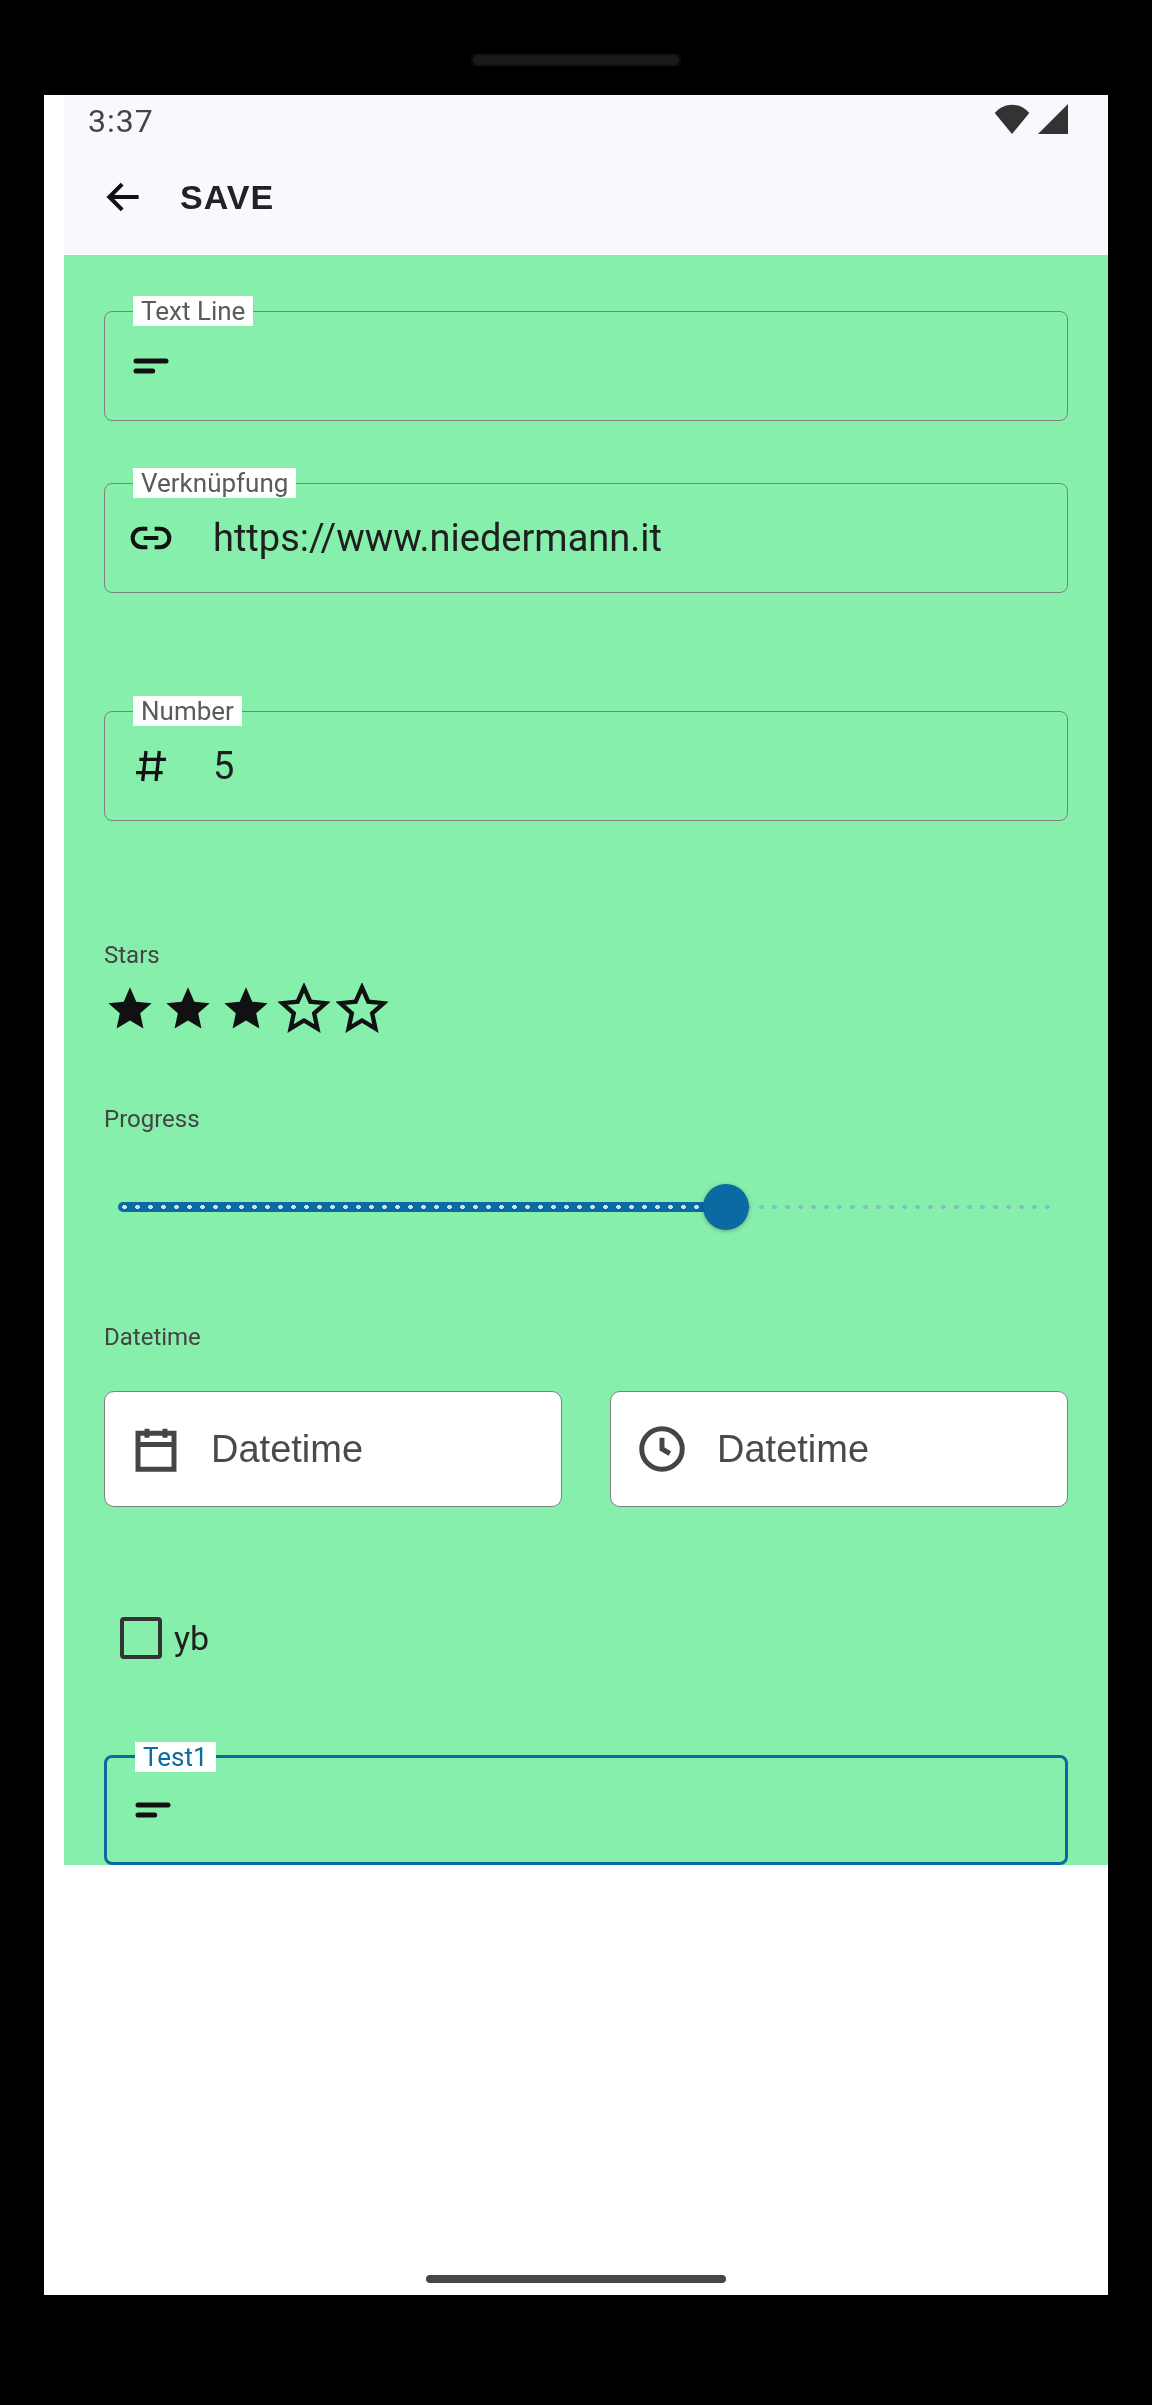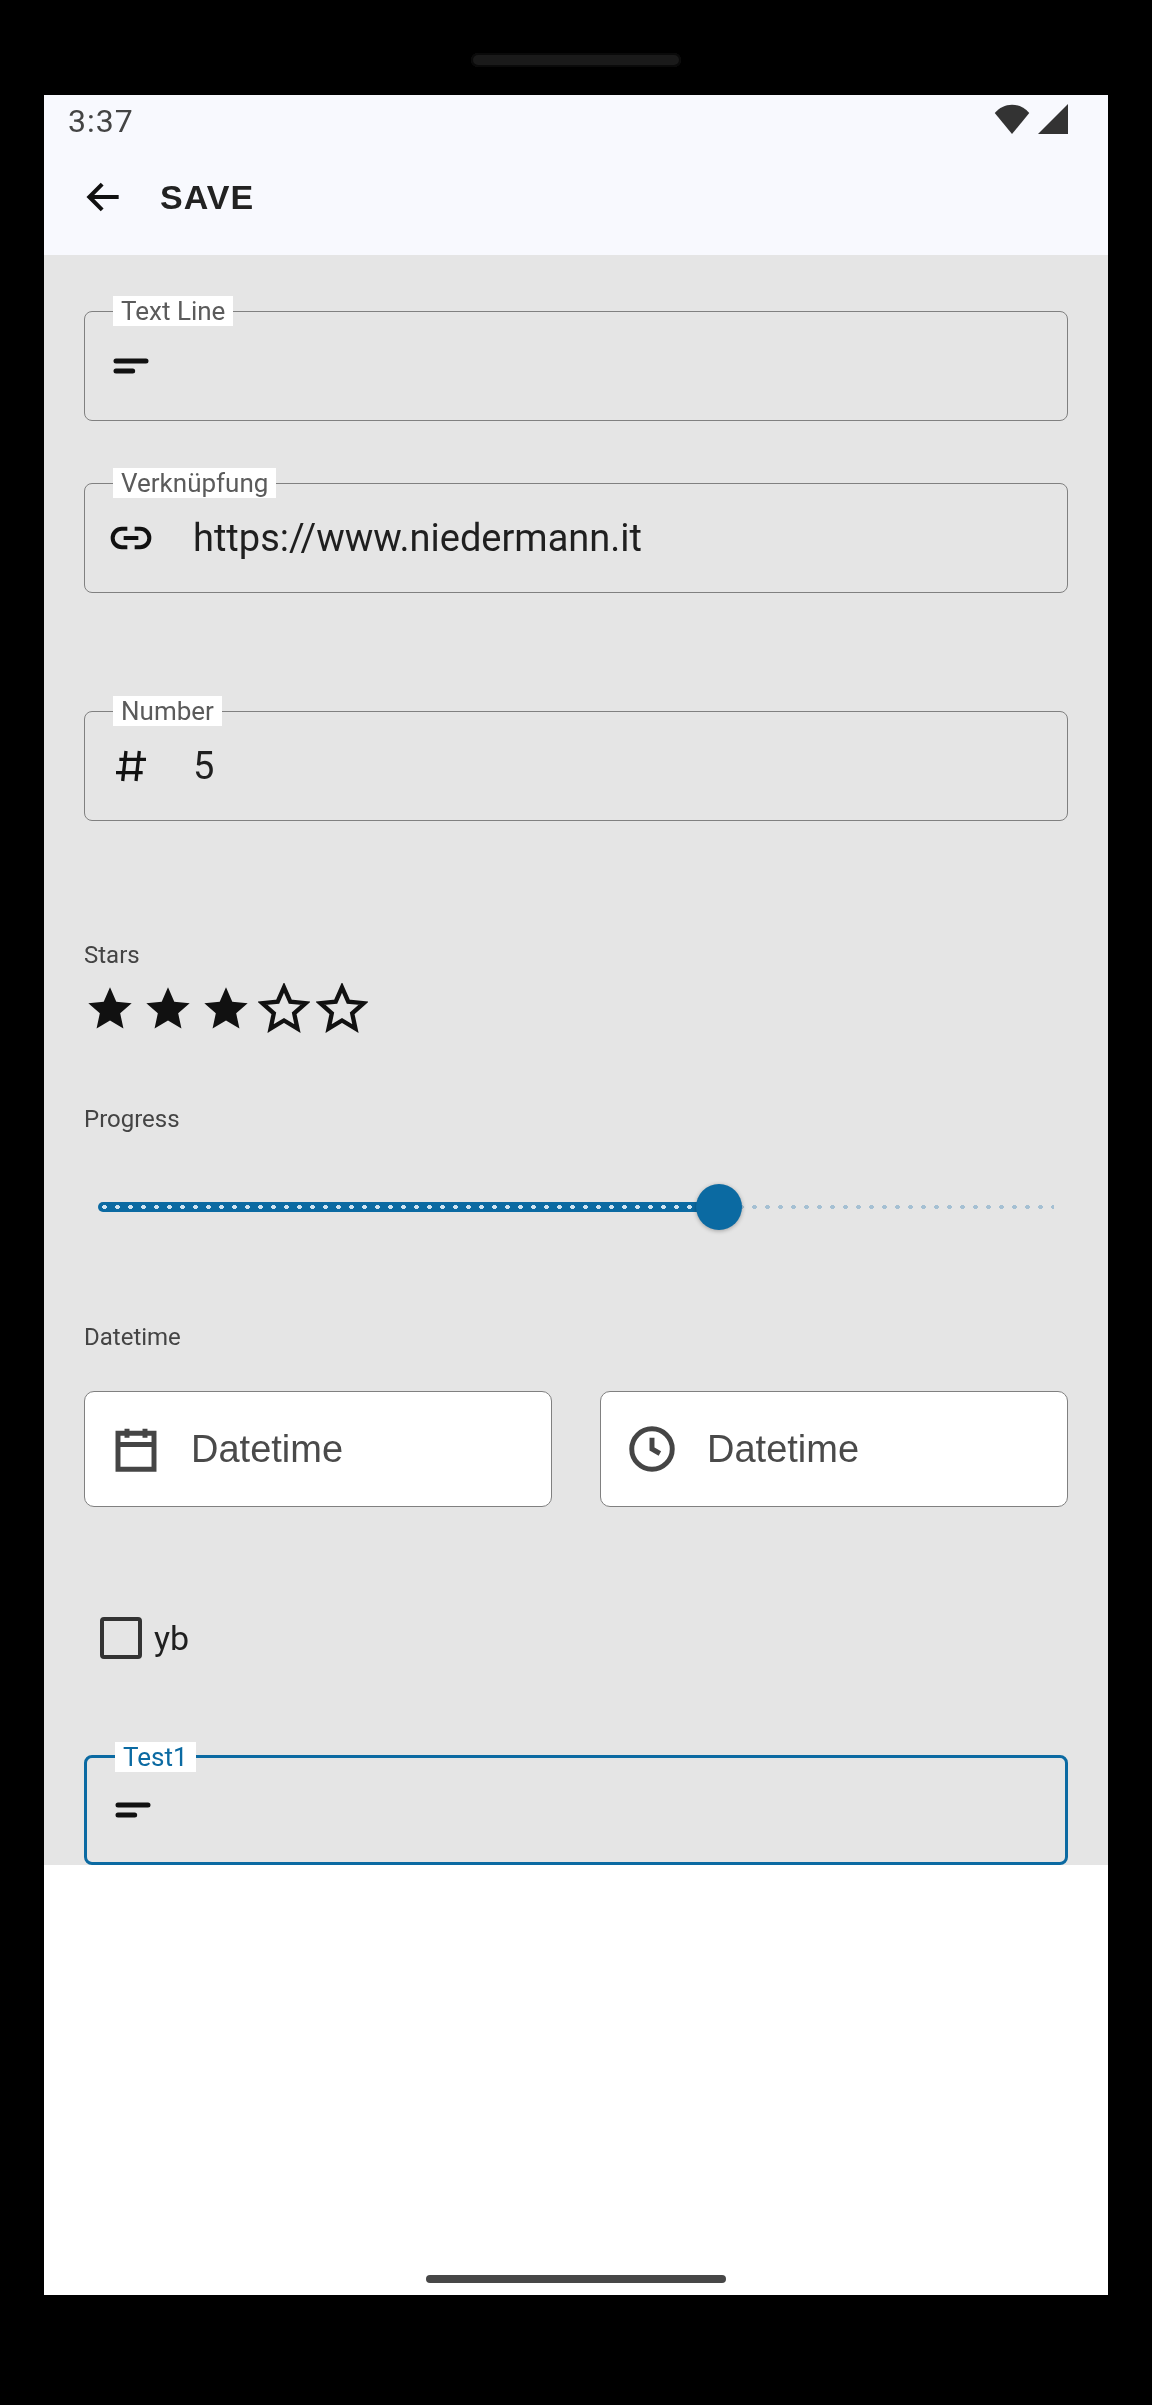--- a/index.html
+++ b/index.html
@@ -24,6 +24,7 @@
     width:1064px; height:2200px;
     background:#fff;
     overflow:hidden;
+    padding-left:20px;
   }
   
   .speaker {

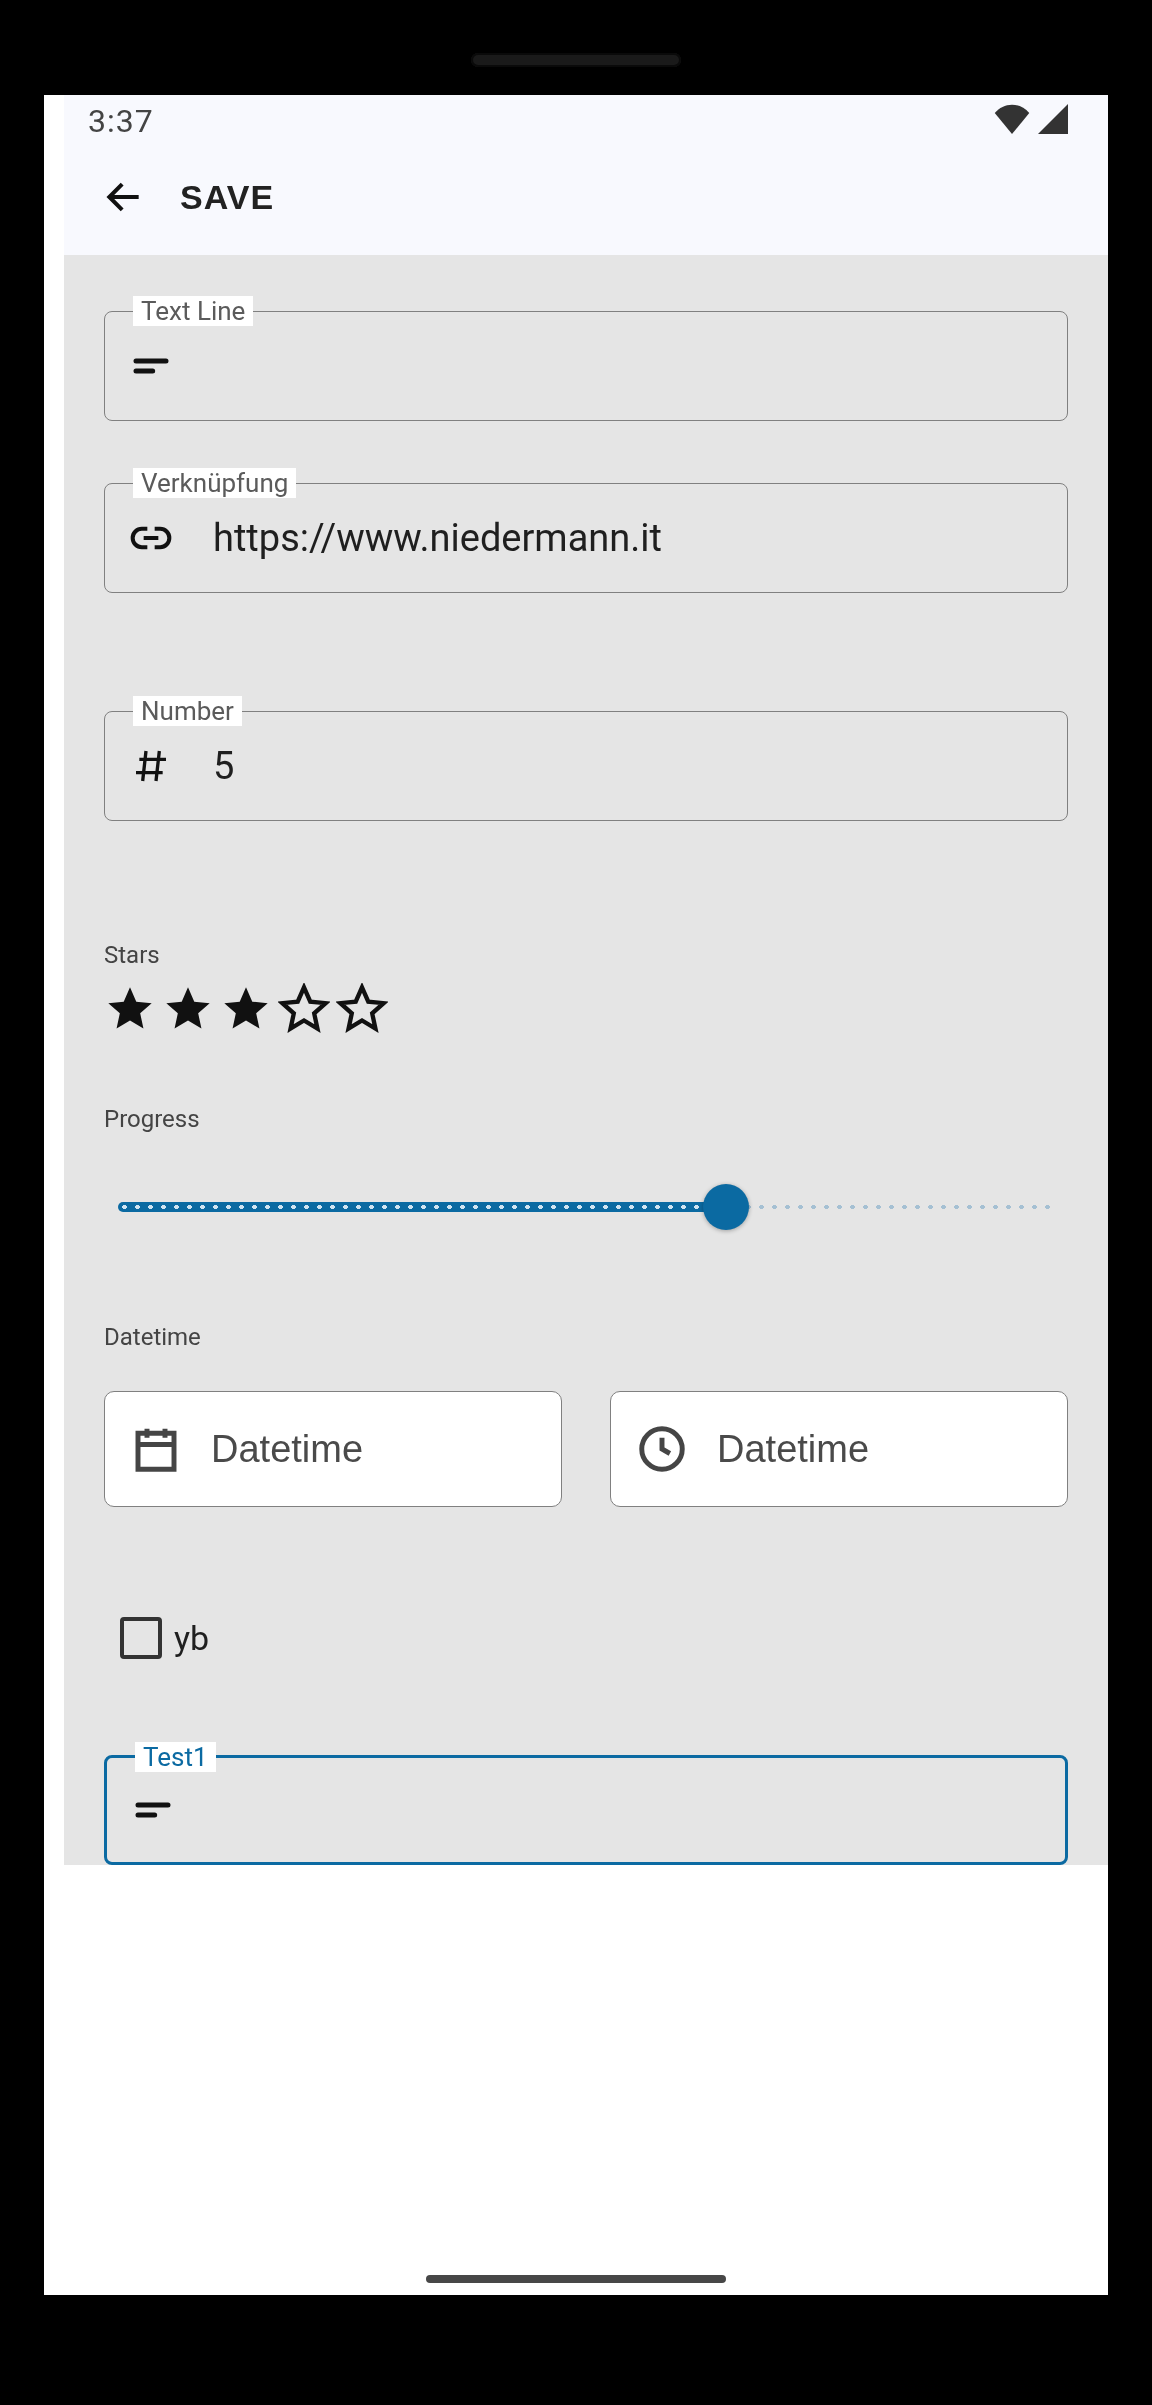--- a/index.html
+++ b/index.html
@@ -97,7 +97,7 @@
   }
   
   .content {
-    background:#e5e5e5;
+    background:#86efac;
     padding:0 40px;
   }
   

